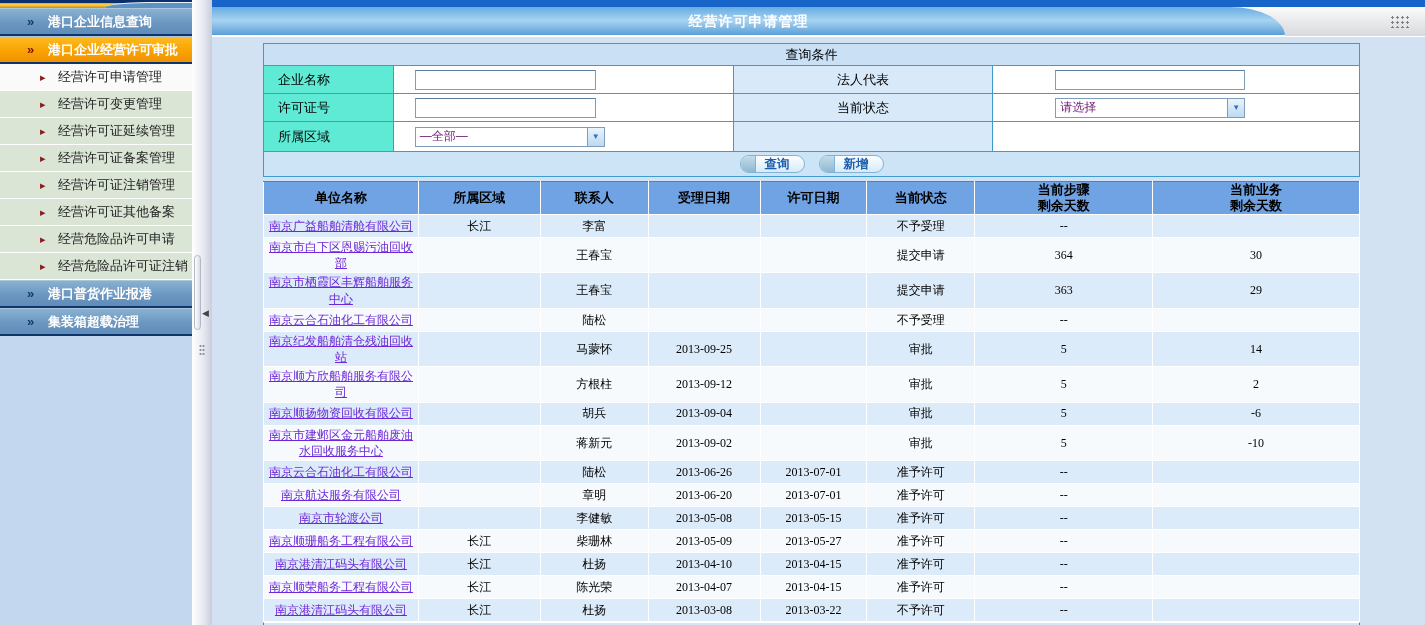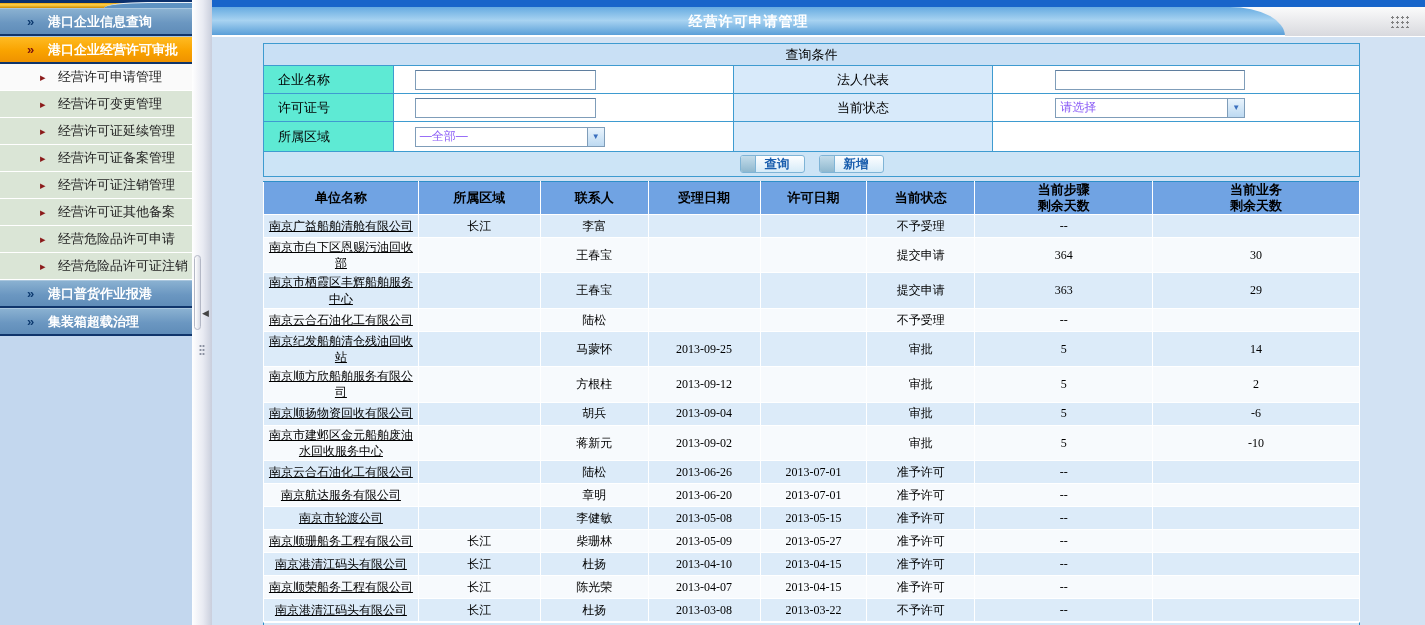--- a/index.html
+++ b/index.html
@@ -57,7 +57,7 @@
   .w180 { width:181px; } .w188 { width:190px; }
   .fake-select { display:inline-flex; width:190px; height:20px; border:1px solid #7F9DB9; background:#FFFFFF;
                  font-size:12px; align-items:center; vertical-align:middle; cursor:default; }
-  .fs-text { flex:1; padding-left:4px; color:#8b5cf6; white-space:nowrap; overflow:hidden; }
+  .fs-text { flex:1; padding-left:4px; color:#701a75; white-space:nowrap; overflow:hidden; }
   .fs-btn { width:17px; align-self:stretch; background:linear-gradient(180deg,#EAF4FD,#BDD9F1); border-left:1px solid #7F9DB9;
             display:flex; align-items:center; justify-content:center; color:#3B6FBE; font-size:8px; }
   .btn-wrap { display:flex; justify-content:center; gap:14px; }

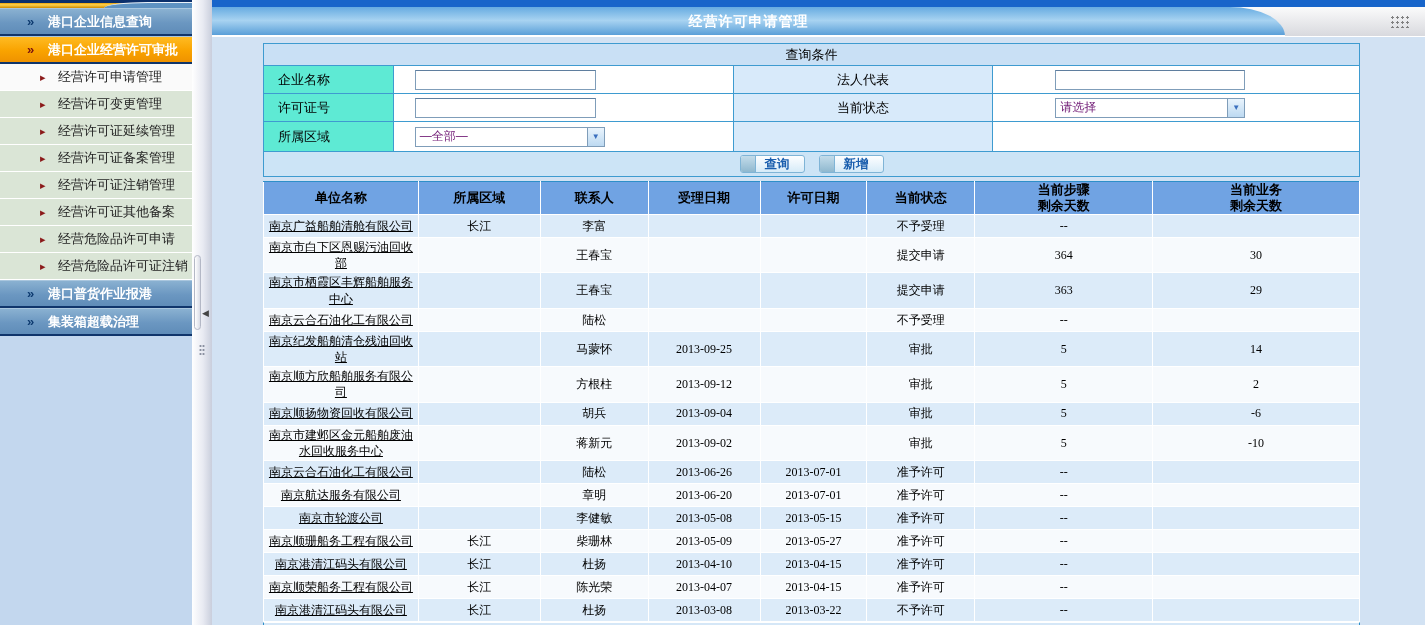--- a/index.html
+++ b/index.html
@@ -61,7 +61,7 @@
   .fs-btn { width:17px; align-self:stretch; background:linear-gradient(180deg,#EAF4FD,#BDD9F1); border-left:1px solid #7F9DB9;
             display:flex; align-items:center; justify-content:center; color:#3B6FBE; font-size:8px; }
   .btn-wrap { display:flex; justify-content:center; gap:14px; }
-  .pill-btn { position:relative; height:18px; line-height:16px; padding:0 14px 0 24px; border:1px solid #7FB4D6; border-radius:3px;
+  .pill-btn { position:relative; height:18px; line-height:16px; padding:0 14px 0 24px; border:1px solid #7FB4D6; border-radius:9px;
               background:linear-gradient(180deg,#FDFEFF,#D6EBF8); color:#1B5FAE; font-size:12.5px; font-weight:bold;
               font-family:inherit; cursor:pointer; overflow:hidden; }
   .pill-btn::before { content:''; position:absolute; left:0; top:0; bottom:0; width:14px;

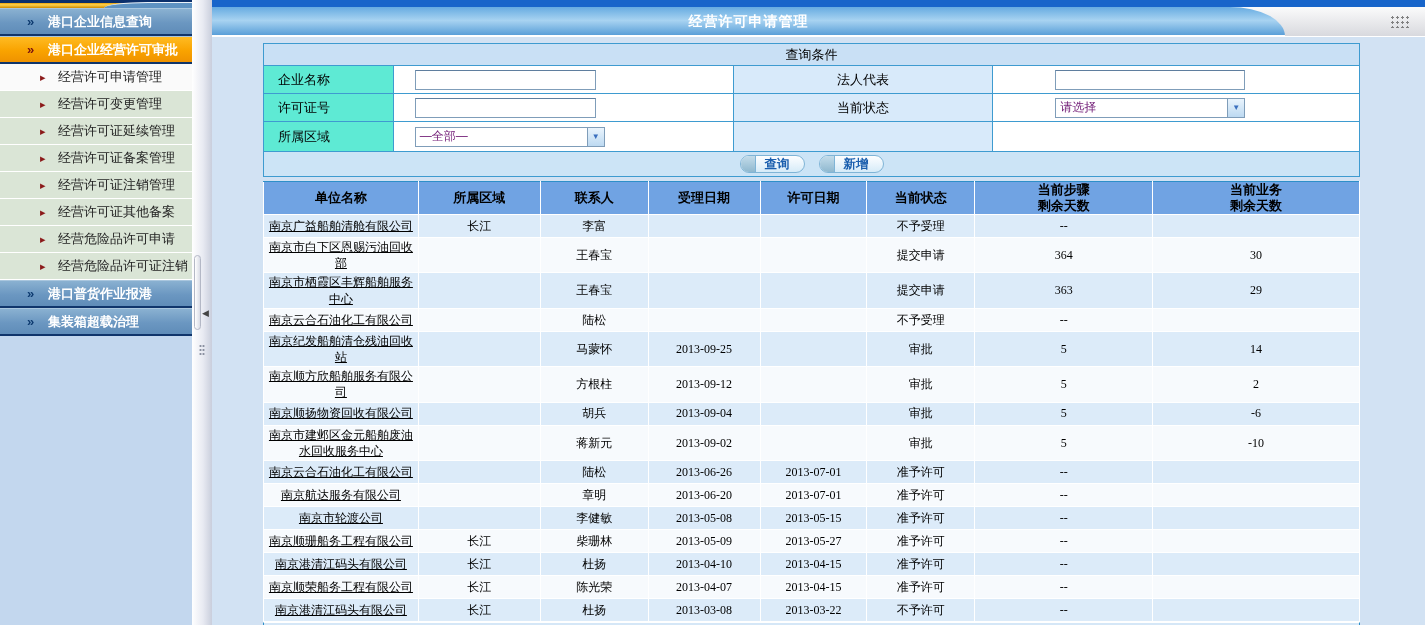--- a/index.html
+++ b/index.html
@@ -74,7 +74,7 @@
   table.grid td { border:1px solid #FFFFFF; font-size:12px; color:#000; text-align:center; height:23px; padding:1px 2px; line-height:1.35; }
   tr.odd  td { background:#DCEBF9; }
   tr.even td { background:#F7FAFD; }
-  a.company { color:#000000; text-decoration:underline; cursor:pointer; }
+  a.company { color:#6d28d9; text-decoration:underline; cursor:pointer; }
   .serif { font-family:"Liberation Serif","DejaVu Serif",serif; font-size:13px; }
 
   

